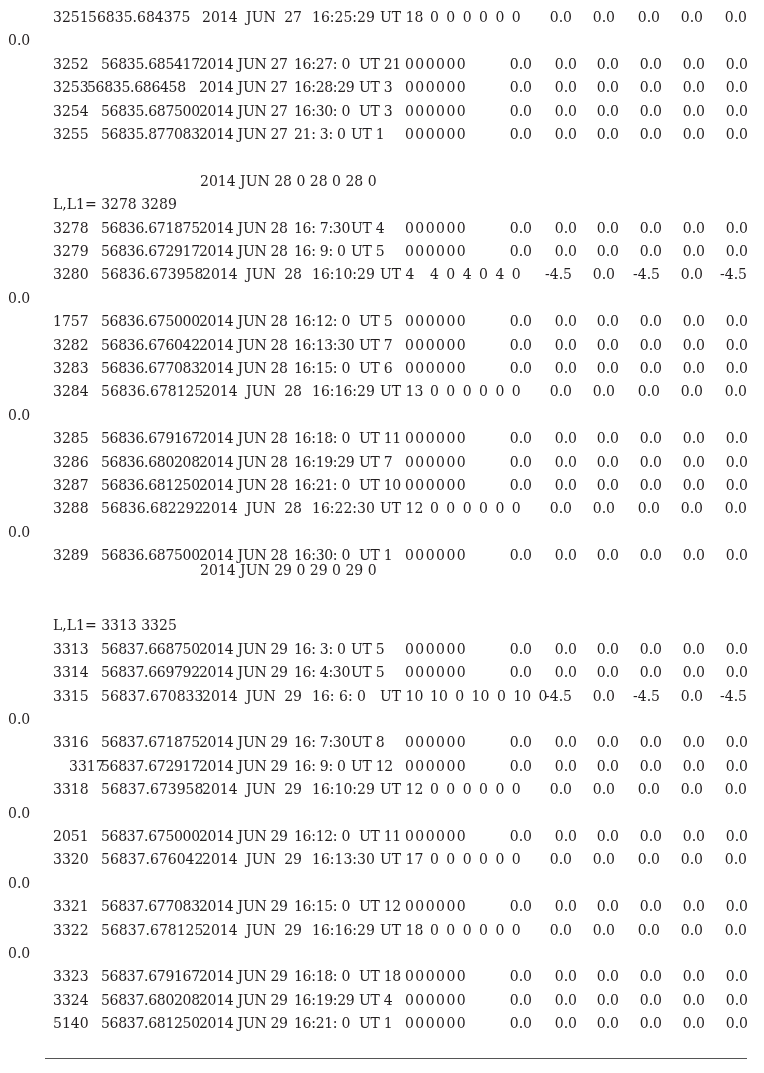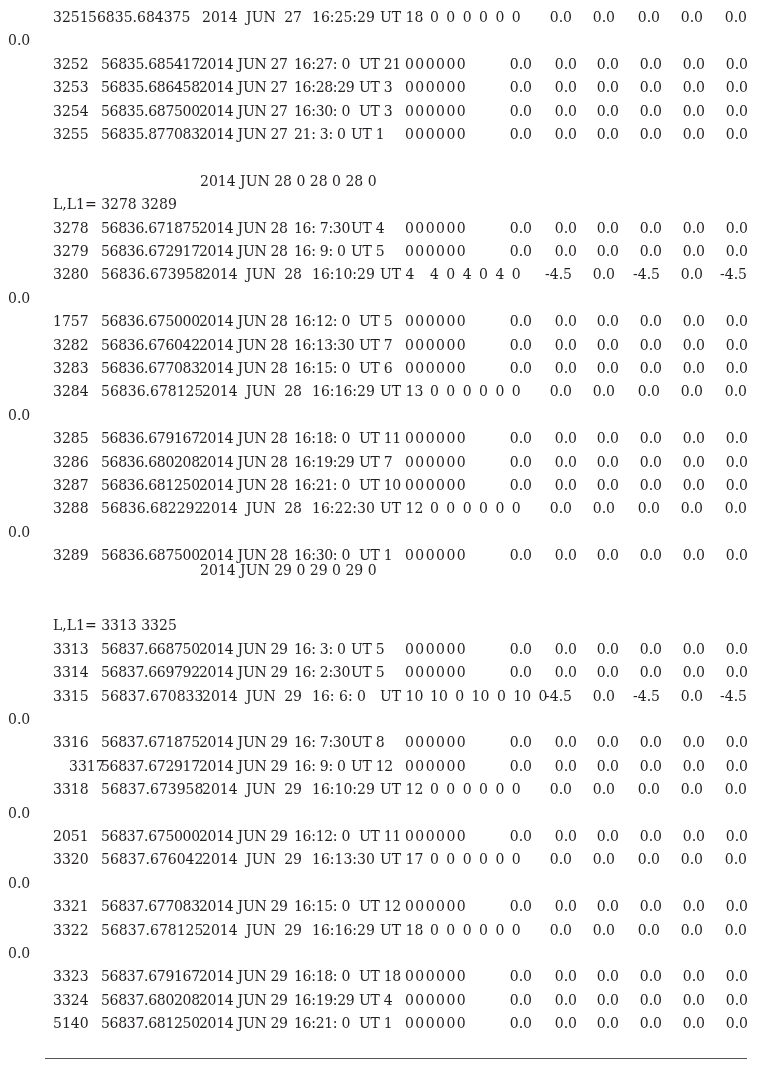--- a/index.html
+++ b/index.html
@@ -50,7 +50,7 @@
     </div>
     <div class="line" style="top:76.19999999999999px">
       <span class="abs" style="left:53px">3253</span>
-      <span class="abs" style="left:101px;letter-spacing:-0.3px">56835.686458</span>
+      <span class="abs" style="left:87px;letter-spacing:-0.3px">56835.686458</span>
       <span class="abs" style="left:199px;letter-spacing:-0.3px">2014 JUN 27</span>
       <span class="abs" style="left:294px;letter-spacing:-0.3px">16:28:29</span>
       <span class="abs" style="left:359px;letter-spacing:-0.3px">UT 3</span>

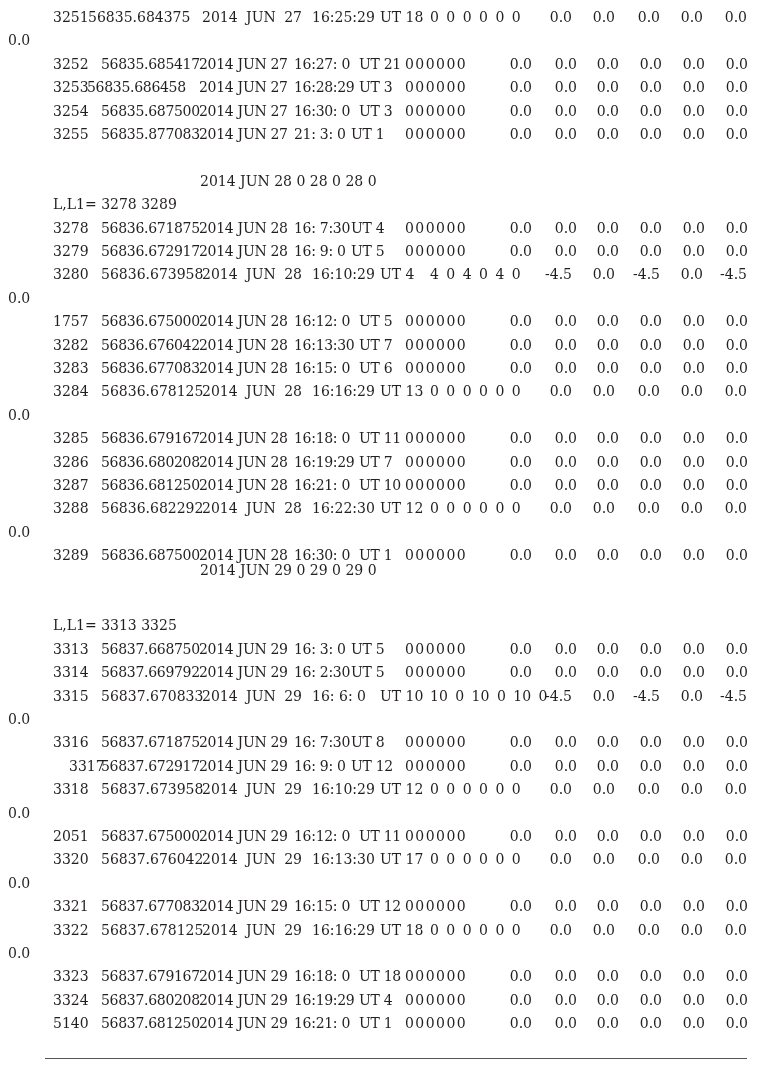--- a/index.html
+++ b/index.html
@@ -294,7 +294,7 @@
       <span class="abs" style="left:53px">3314</span>
       <span class="abs" style="left:101px;letter-spacing:-0.3px">56837.669792</span>
       <span class="abs" style="left:199px;letter-spacing:-0.3px">2014 JUN 29</span>
-      <span class="abs" style="left:294px;letter-spacing:-0.3px">16: 2:30</span>
+      <span class="abs" style="left:294px;letter-spacing:-0.3px">16: 4:30</span>
       <span class="abs" style="left:351px;letter-spacing:-0.3px">UT 5</span>
       <span class="abs" style="left:405px;letter-spacing:-0.5px;word-spacing:-2px">0 0 0 0 0 0</span>
       <span class="abs" style="right:232px">0.0</span>

